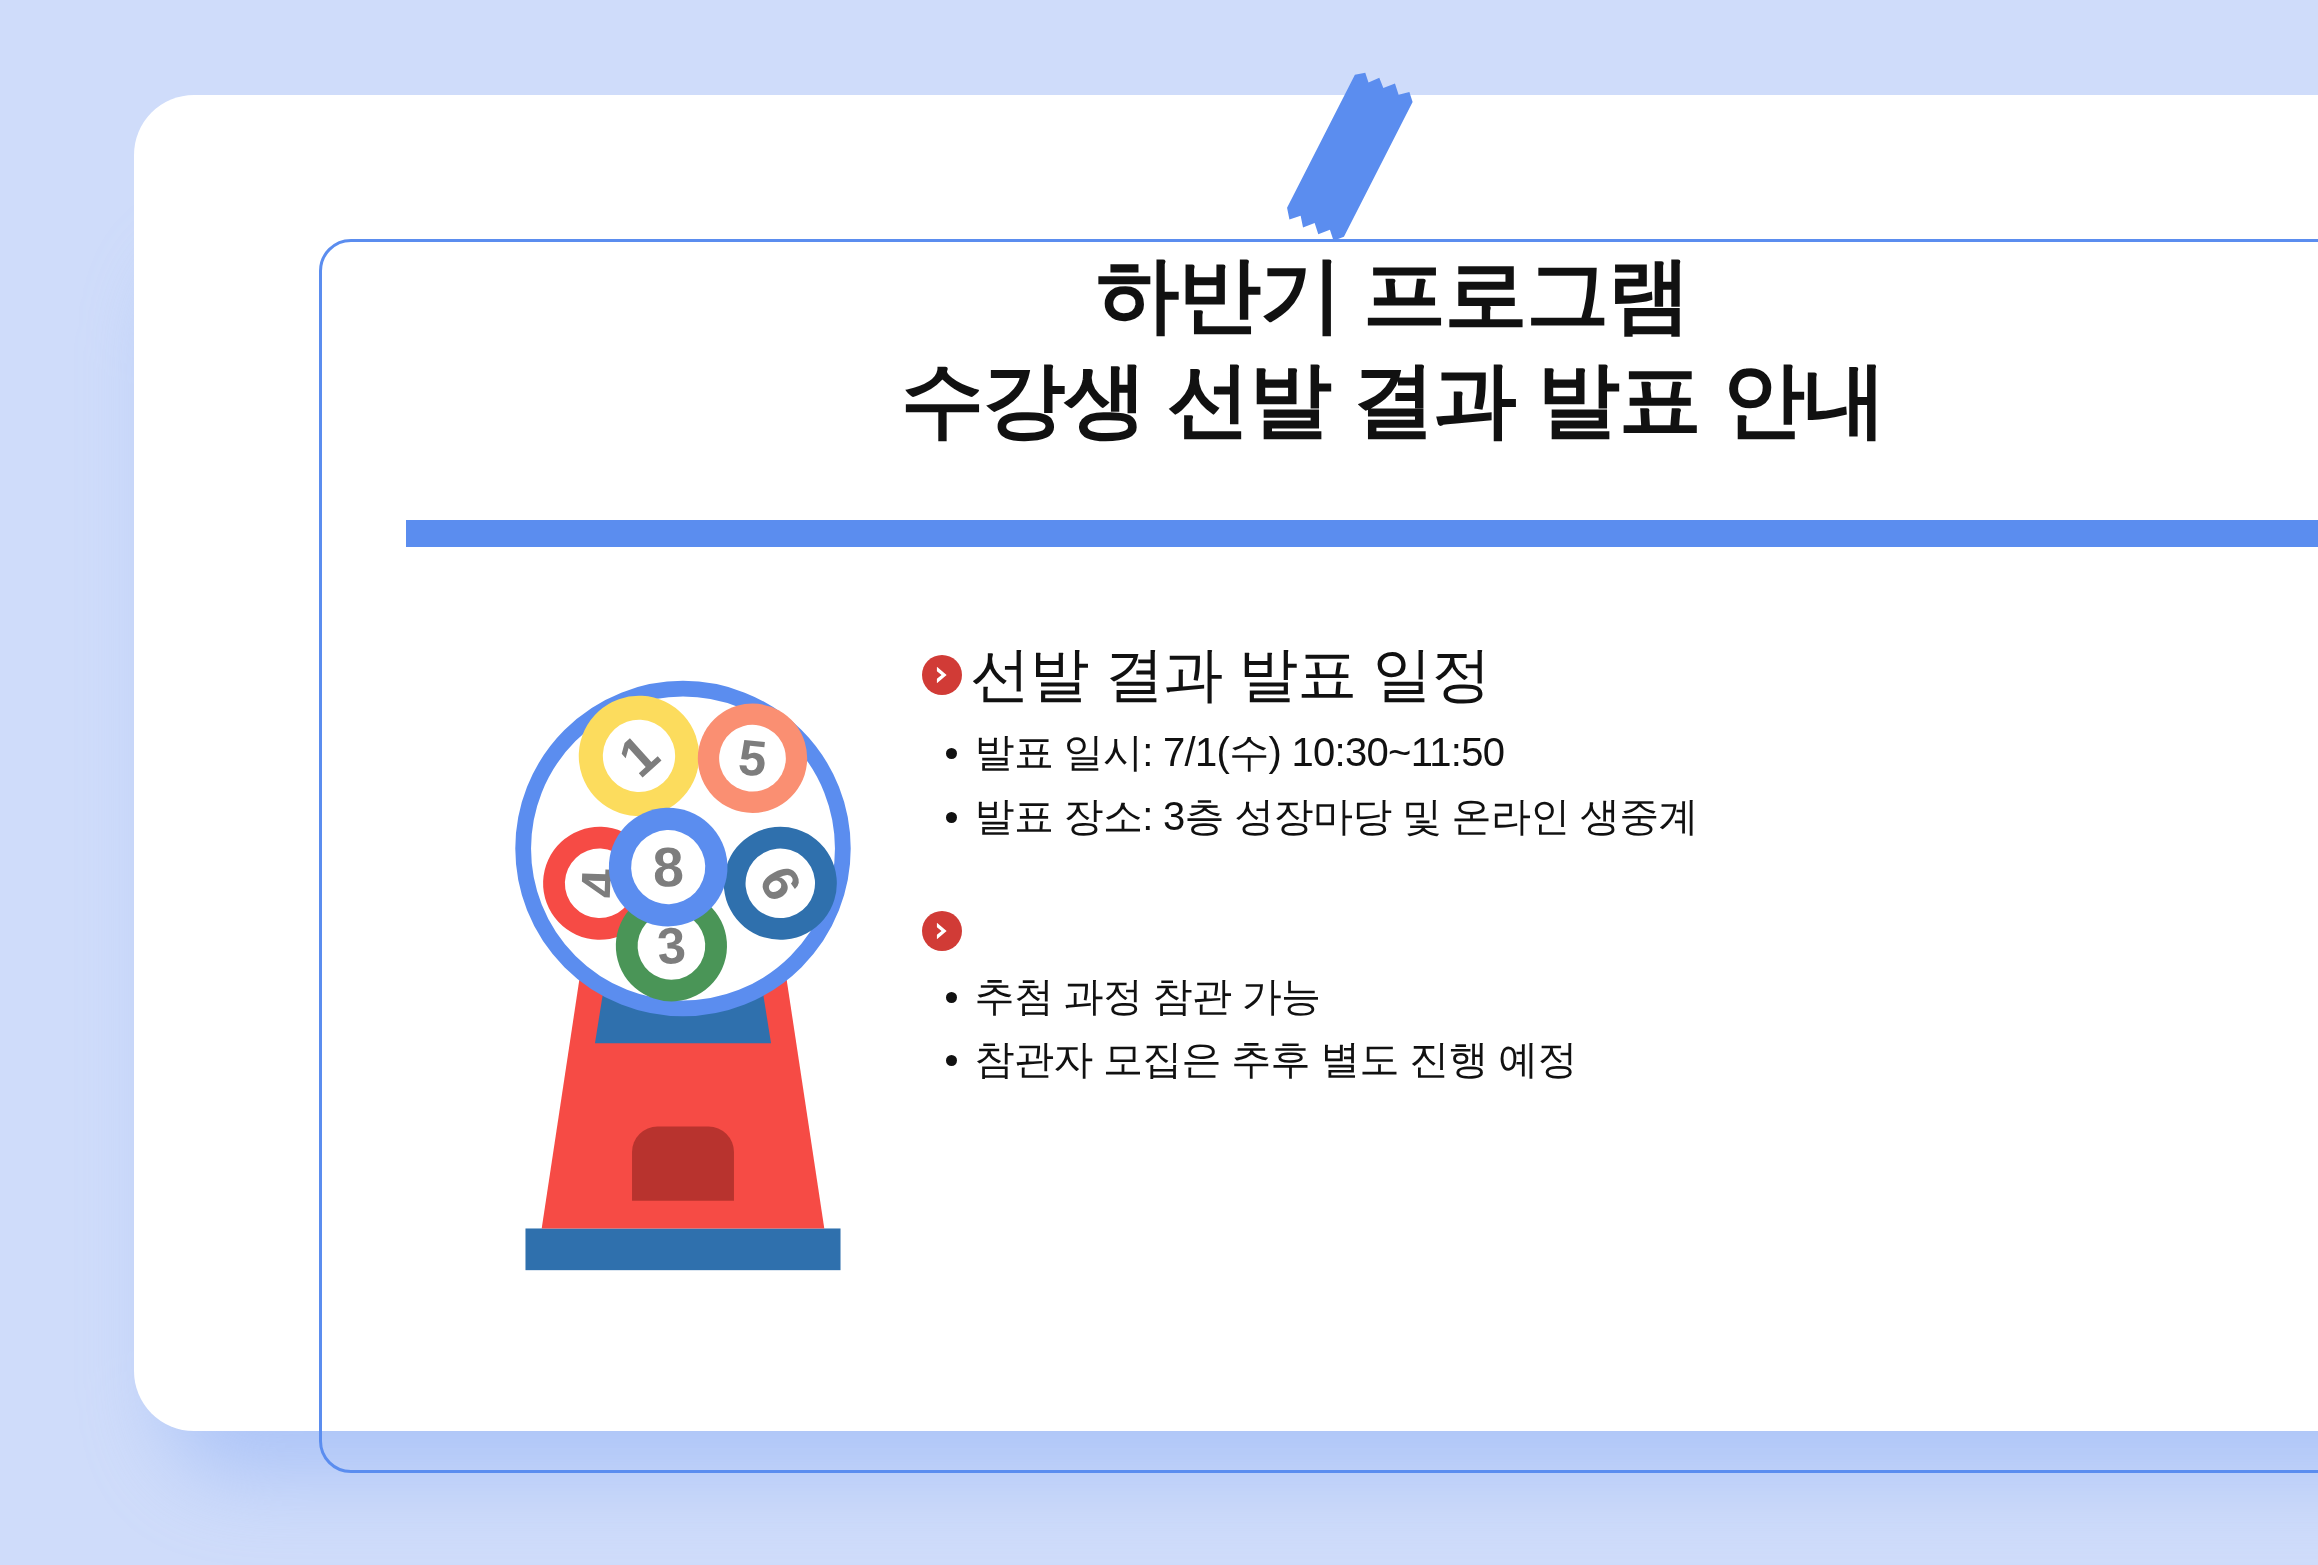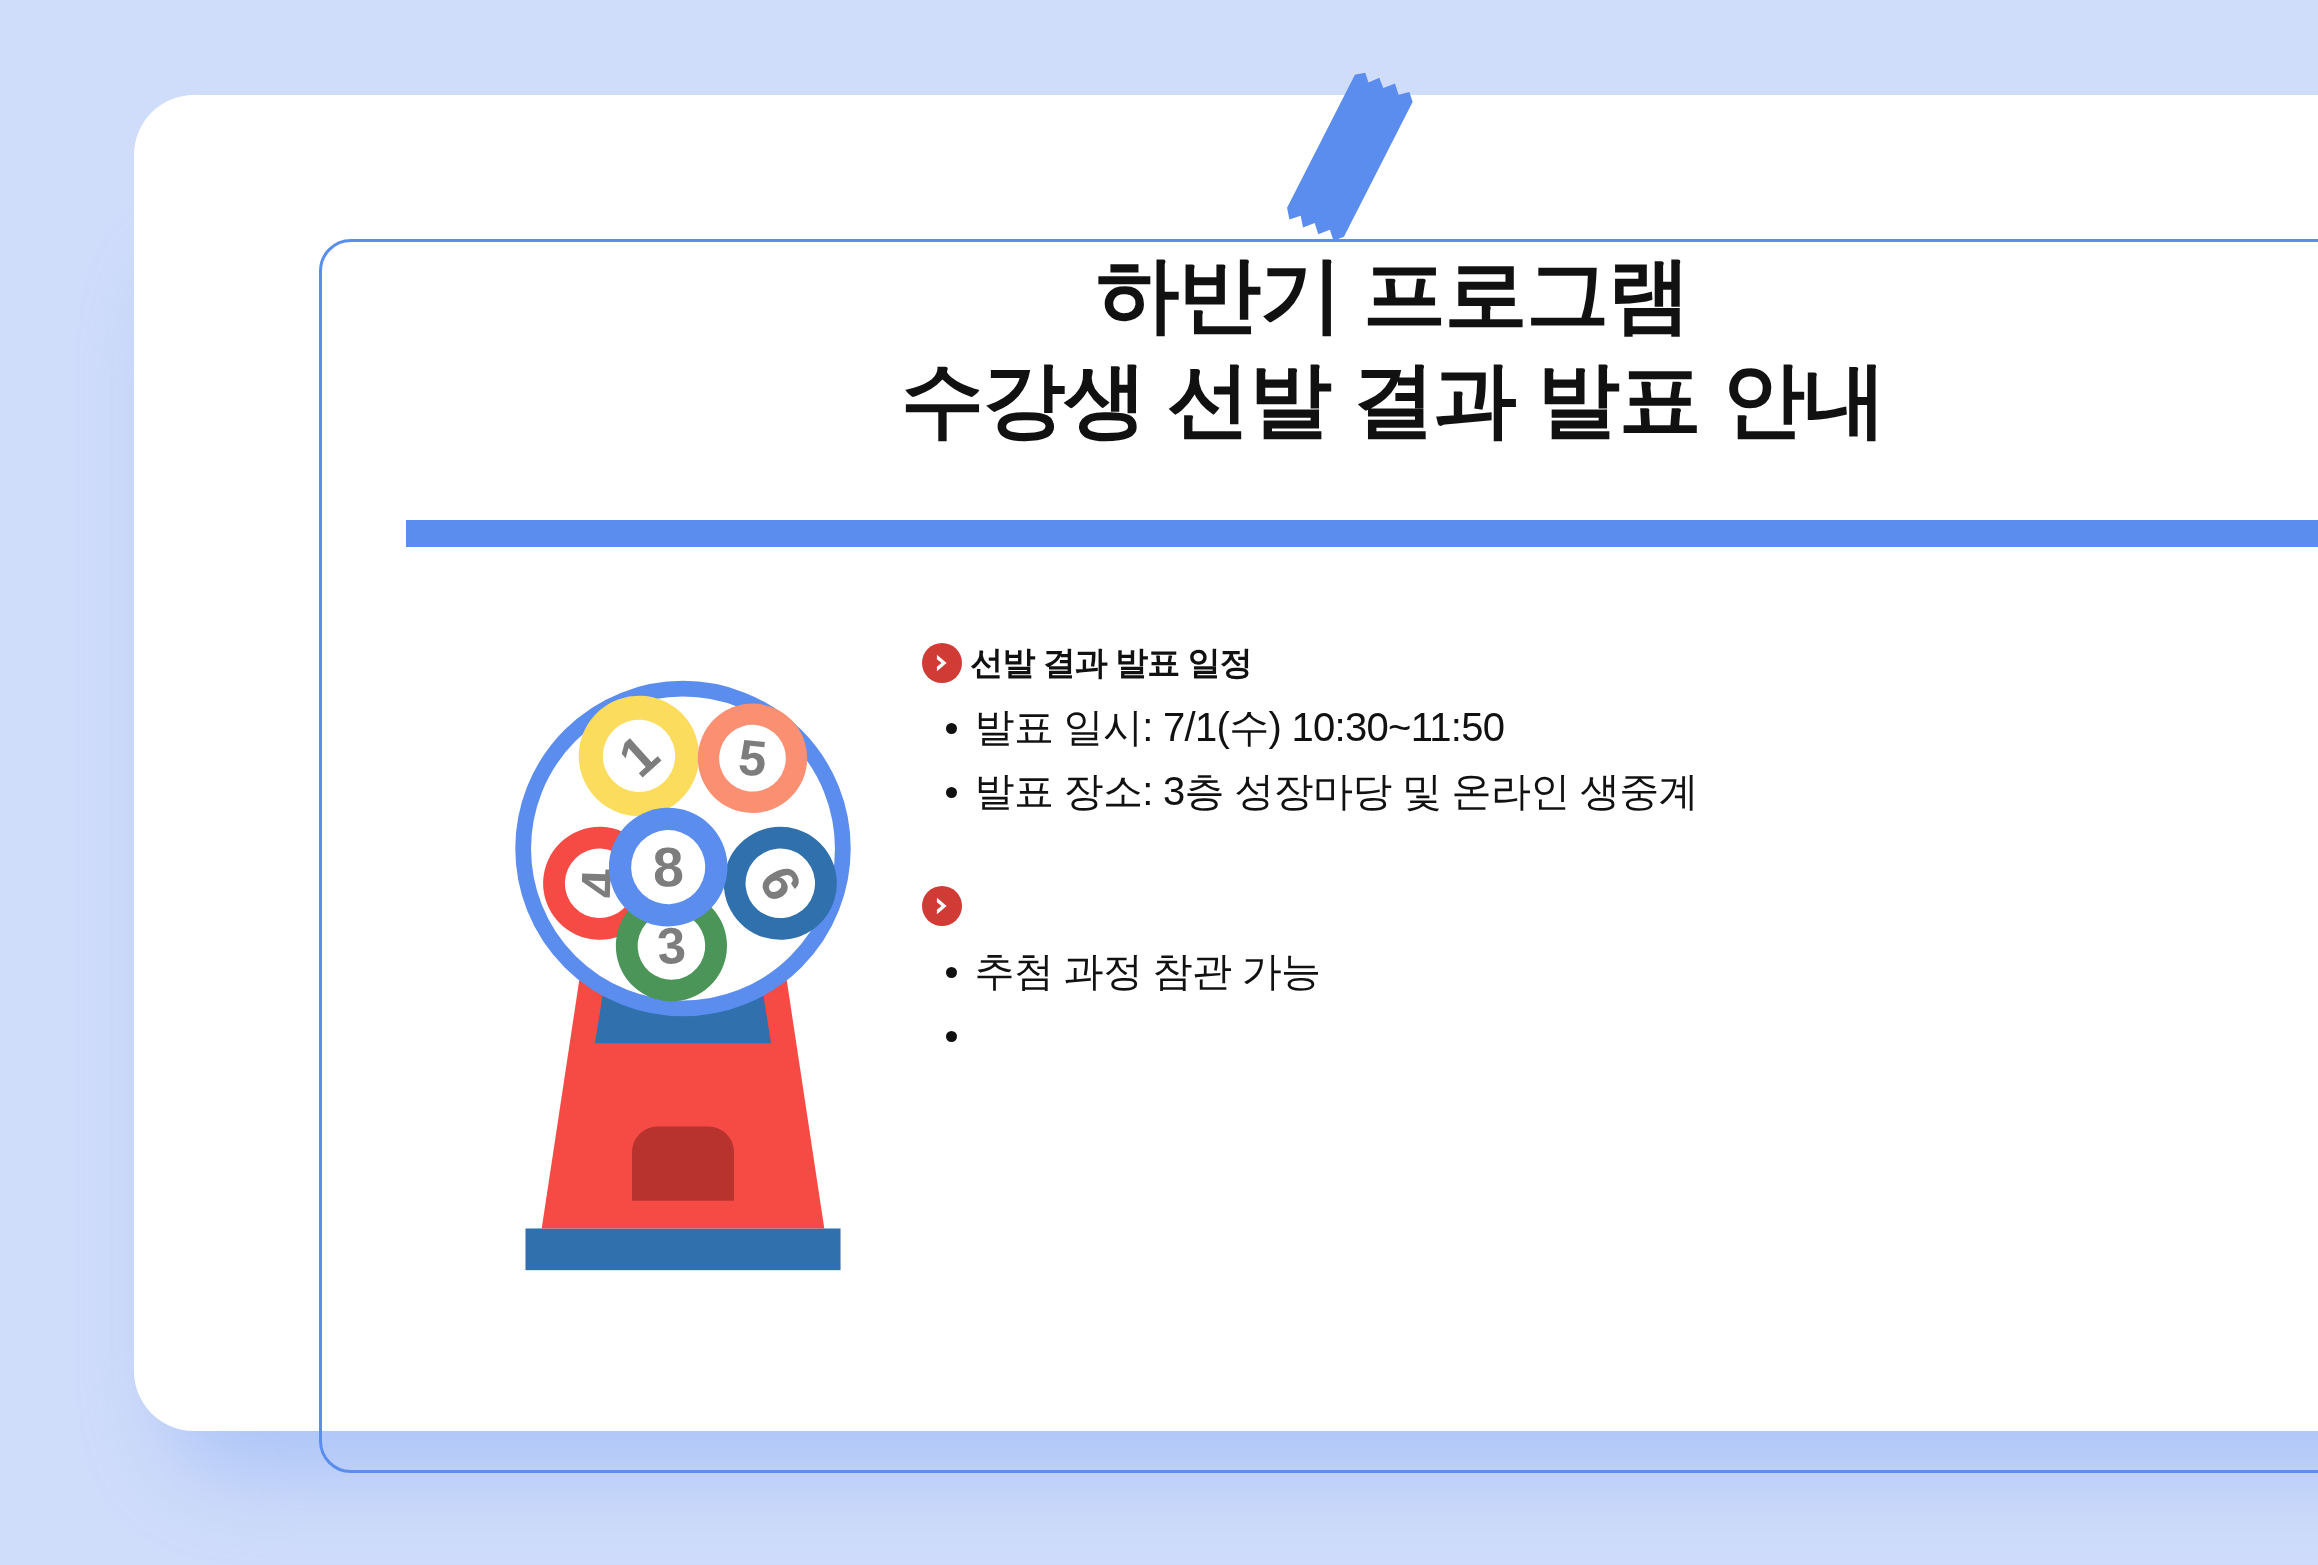--- a/index.html
+++ b/index.html
@@ -148,9 +148,9 @@
     display: block;
   }
   .section-title {
-    font-size: 33px;
+    font-size: 60px;
     line-height: 1.08;
-    font-weight: 700;
+    font-weight: 400;
     color: #111111;
     letter-spacing: -0.9px;
     white-space: nowrap;

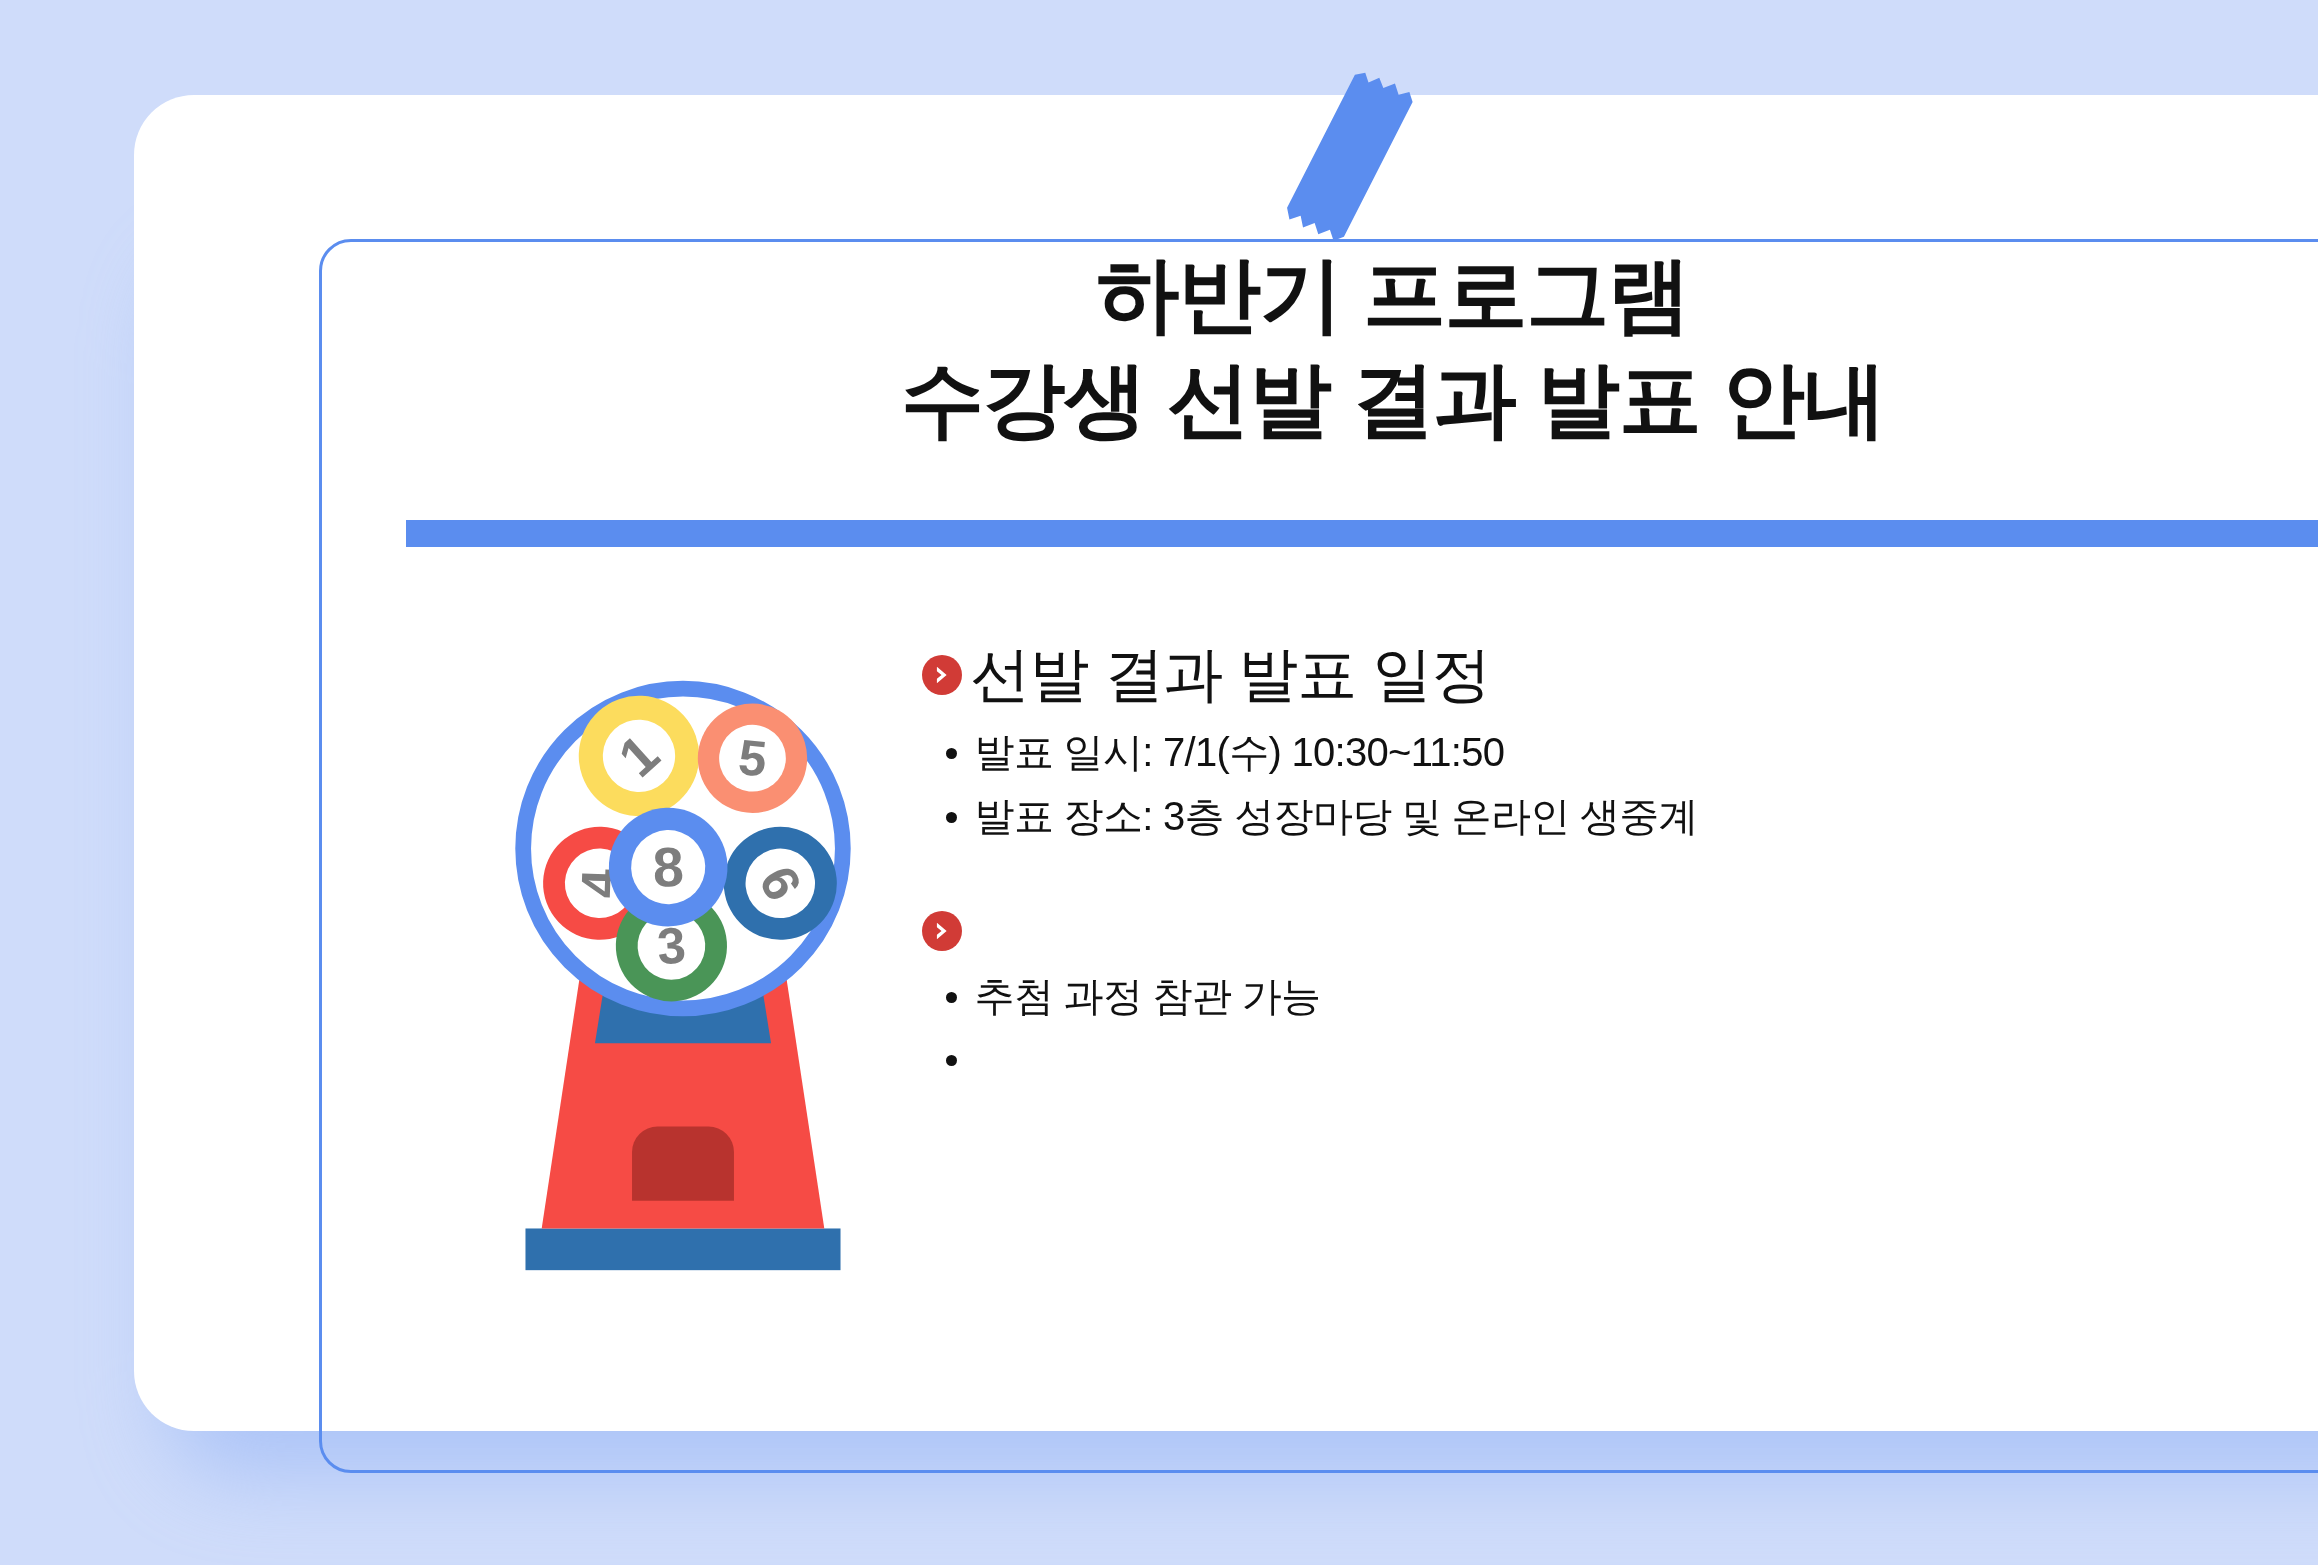--- a/index.html
+++ b/index.html
@@ -299,6 +299,7 @@
           </li>
           <li>
             <span class="dot"></span>
+            <span>참관자 모집은 추후 별도 진행 예정</span>
           </li>
         </ul>
       </div>

